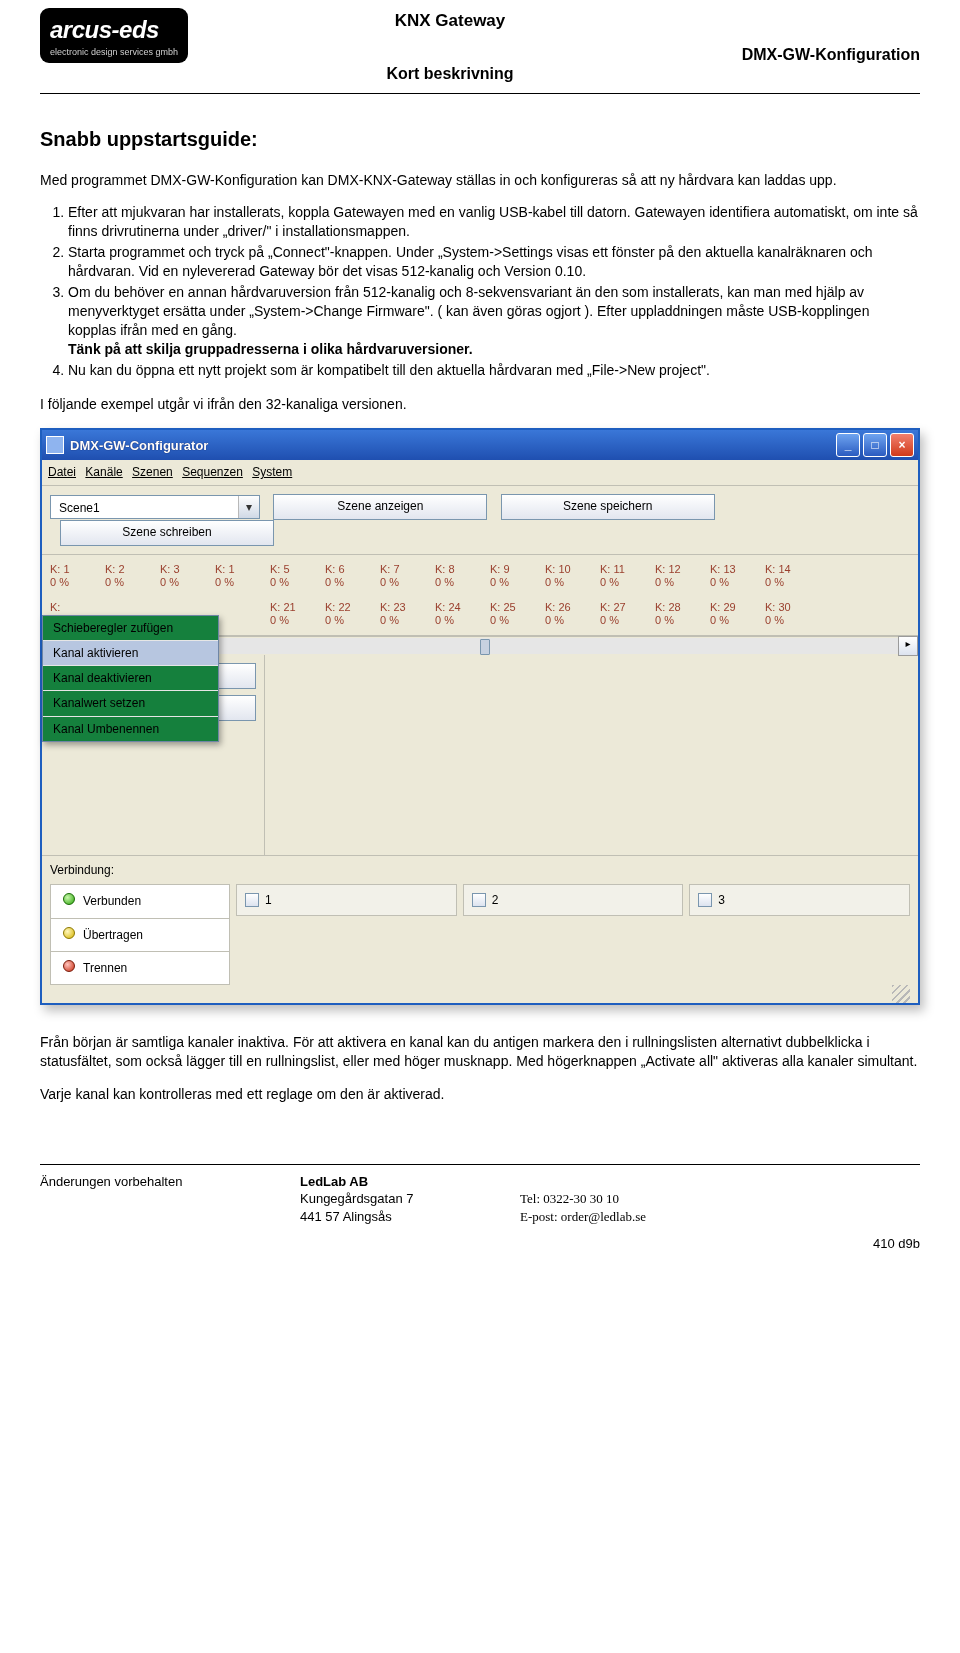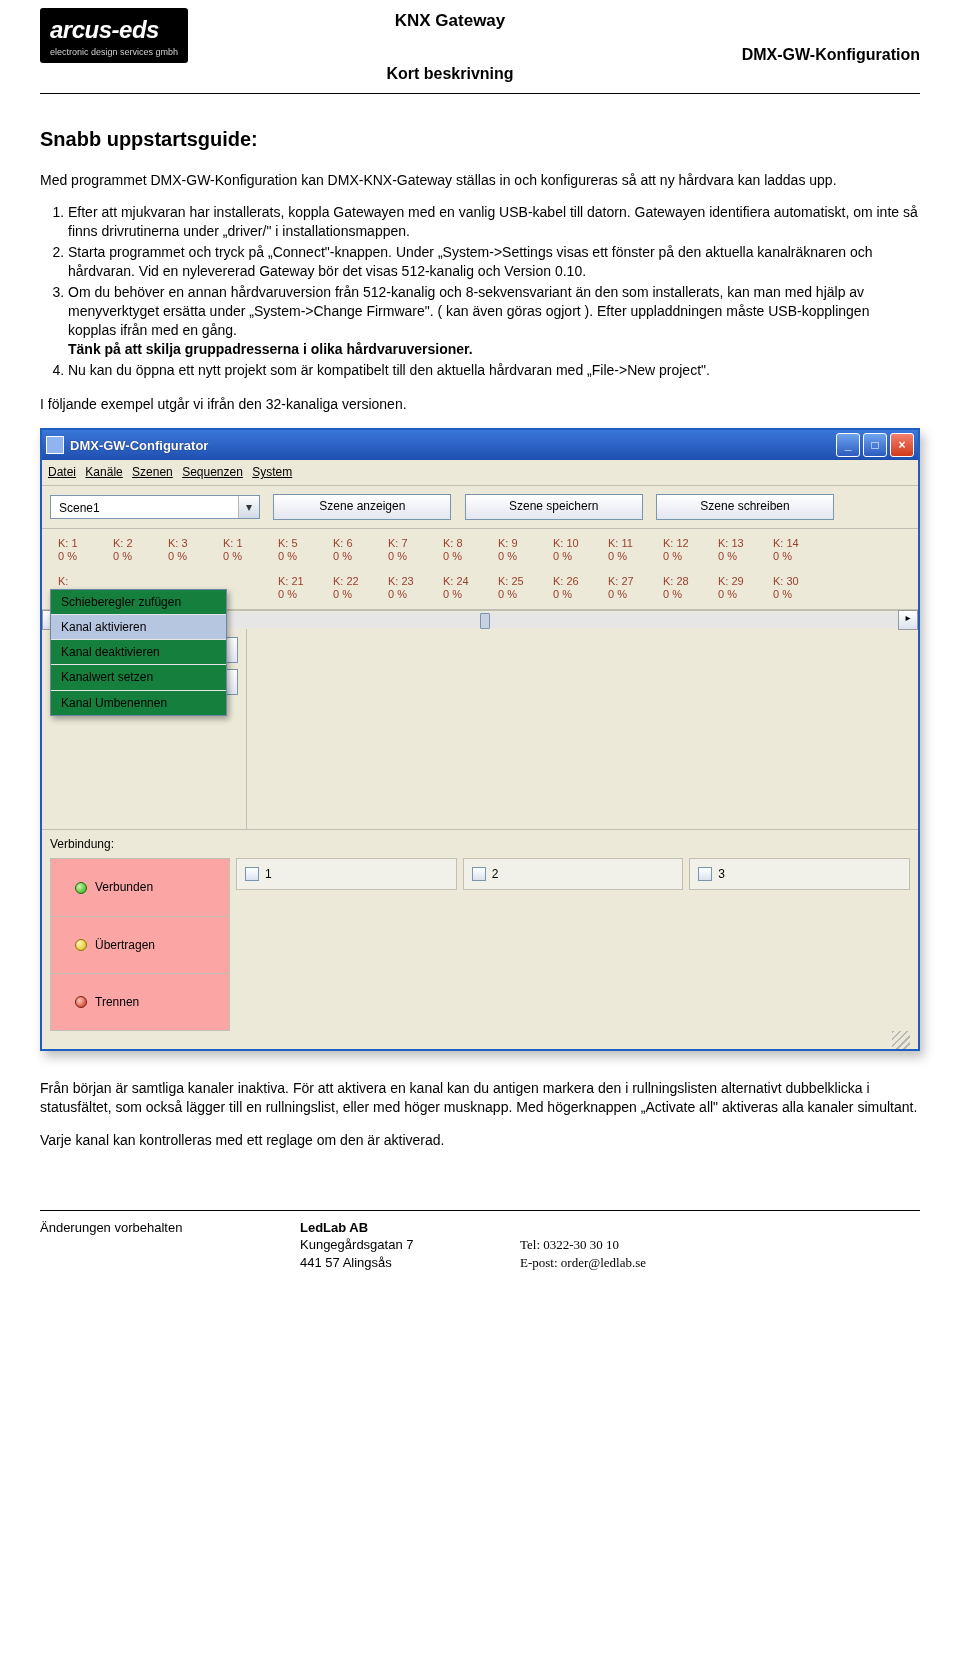--- a/index.html
+++ b/index.html
@@ -6,7 +6,7 @@
   .page{width:960px;margin:0 auto;padding:8px 40px 40px 40px;box-sizing:border-box}
   .top{display:flex;align-items:flex-start;margin-bottom:6px}
   .logo-box{width:200px}
-  .logo{background:#000;color:#fff;padding:6px 10px 4px 10px;border-radius:3px;display:inline-block}
+  .logo{background:#000;color:#fff;padding:6px 10px 4px 10px;border-radius:9px;display:inline-block}
   .logo .big{font-size:24px;font-weight:bold;font-style:italic;letter-spacing:-0.5px}
   .logo .sub{font-size:9px;color:#cfcfcf}
   .top-center{flex:1;text-align:center}

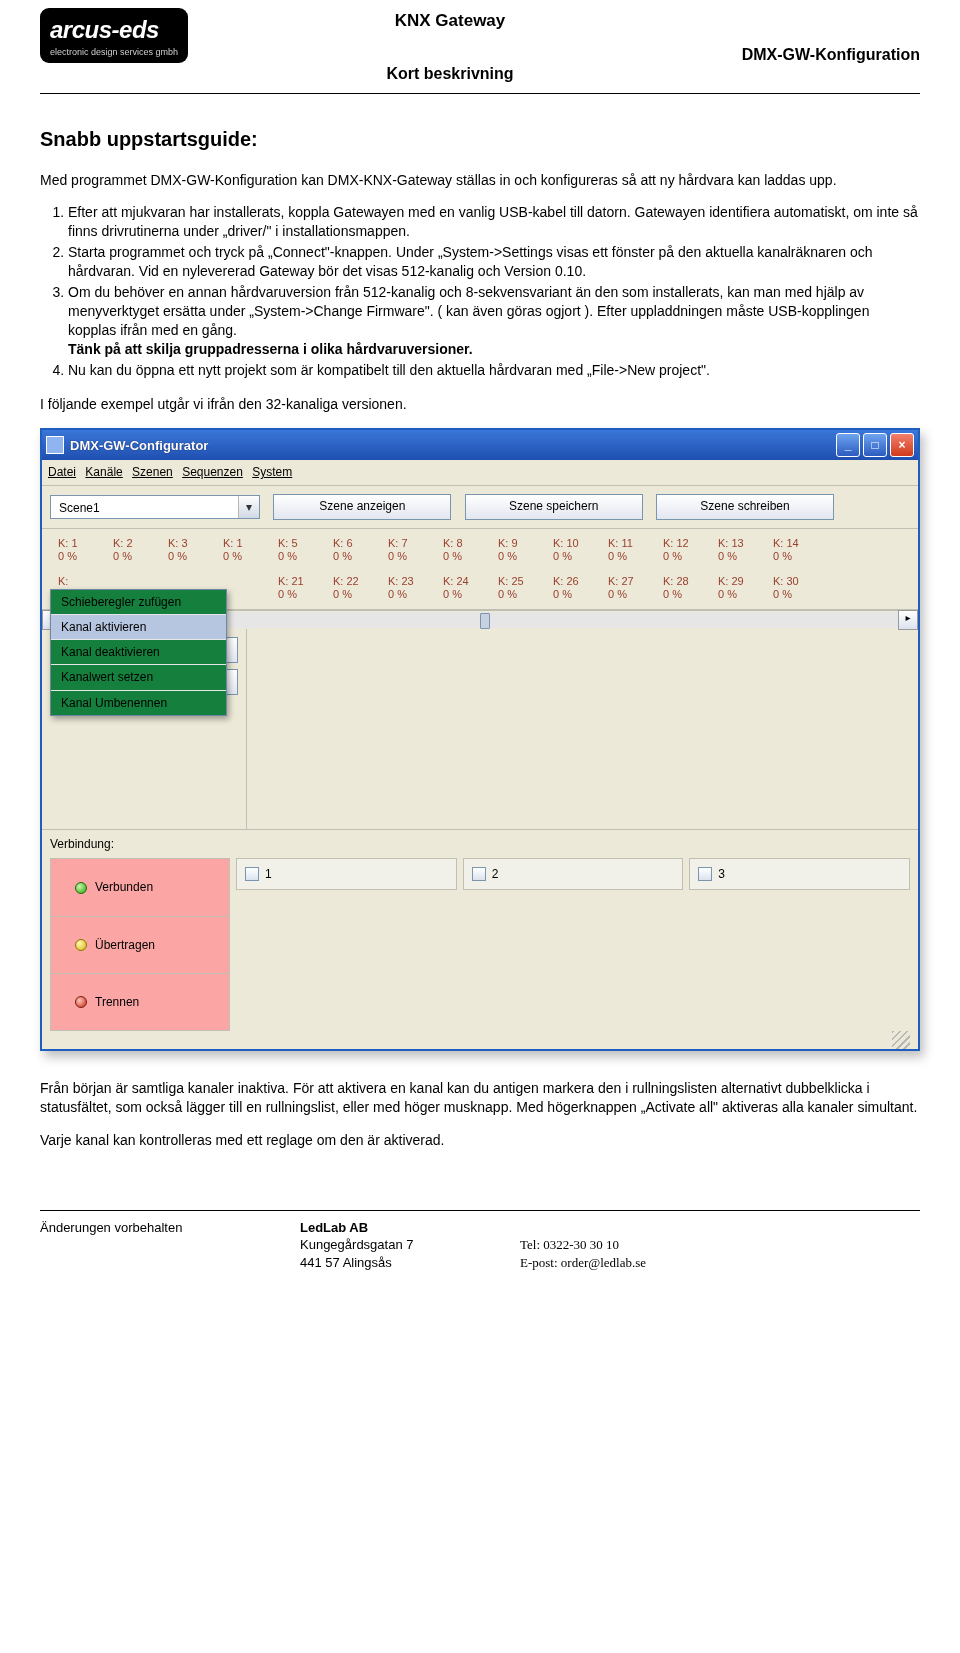--- a/index.html
+++ b/index.html
@@ -33,7 +33,7 @@
   .tfield{display:inline-block;border:1px solid #7a96ae;background:#fff;height:24px;vertical-align:middle;box-sizing:border-box;position:relative}
   .dd{width:210px;padding:4px 24px 4px 8px}
   .dd .arrow{position:absolute;right:0;top:0;bottom:0;width:20px;border-left:1px solid #b8b8b8;background:linear-gradient(to bottom,#fefefe,#d0d9e6);text-align:center;line-height:22px;color:#333}
-  .btn{display:inline-block;border:1px solid #7a96ae;background:linear-gradient(to bottom,#fff,#e2e6ef);height:24px;padding:0 8px;line-height:22px;vertical-align:middle;margin-left:10px;cursor:default}
+  .btn{display:inline-block;border:1px solid #7a96ae;background:linear-gradient(to bottom,#fff,#e2e6ef);height:24px;padding:0 26px;line-height:22px;vertical-align:middle;margin-left:10px;cursor:default}
   .kgrid{padding:6px 16px;border-bottom:1px solid #c0bfb4}
   .krow{display:flex;gap:0}
   .kcell{width:55px;color:#9a3f2d;font-size:11px;line-height:1.2;padding:2px 0}

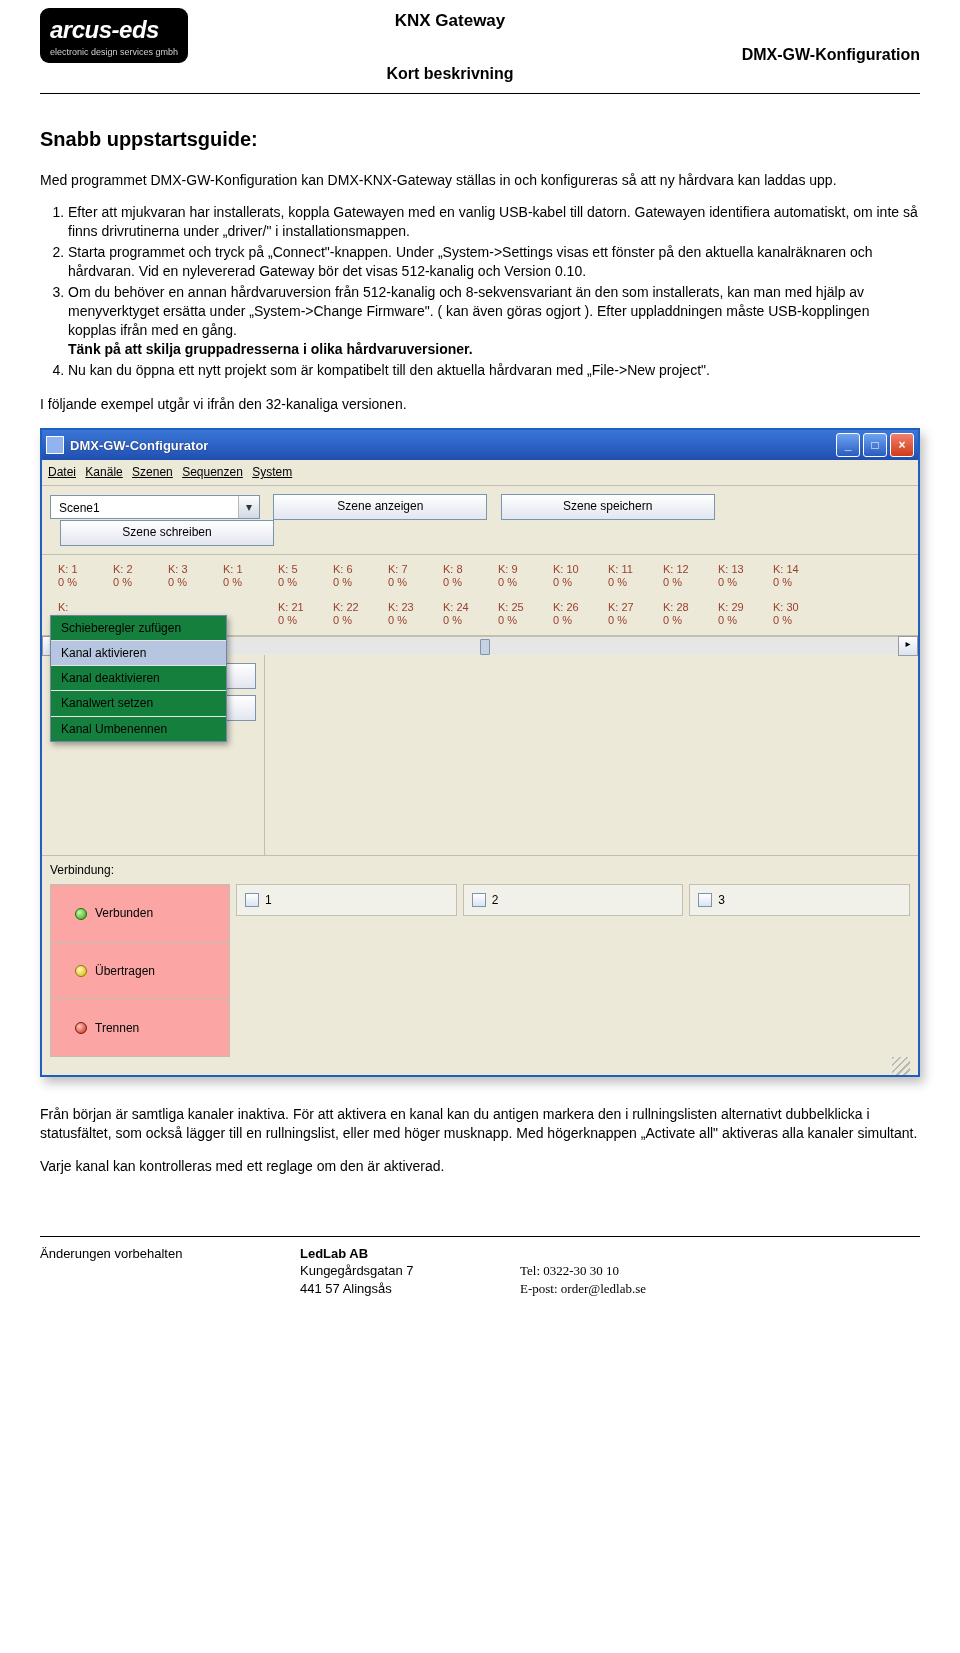--- a/index.html
+++ b/index.html
@@ -34,7 +34,7 @@
   .dd{width:210px;padding:4px 24px 4px 8px}
   .dd .arrow{position:absolute;right:0;top:0;bottom:0;width:20px;border-left:1px solid #b8b8b8;background:linear-gradient(to bottom,#fefefe,#d0d9e6);text-align:center;line-height:22px;color:#333}
   .btn{display:inline-block;border:1px solid #7a96ae;background:linear-gradient(to bottom,#fff,#e2e6ef);height:24px;padding:0 26px;line-height:22px;vertical-align:middle;margin-left:10px;cursor:default}
-  .kgrid{padding:6px 16px;border-bottom:1px solid #c0bfb4}
+  .kgrid{padding:6px 8px;border-bottom:1px solid #c0bfb4}
   .krow{display:flex;gap:0}
   .kcell{width:55px;color:#9a3f2d;font-size:11px;line-height:1.2;padding:2px 0}
   .ctx{position:absolute;left:-8px;top:16px;background:#15803d;border:1px solid #6f86a5;width:175px;box-shadow:2px 3px 6px rgba(0,0,0,.35);z-index:5}

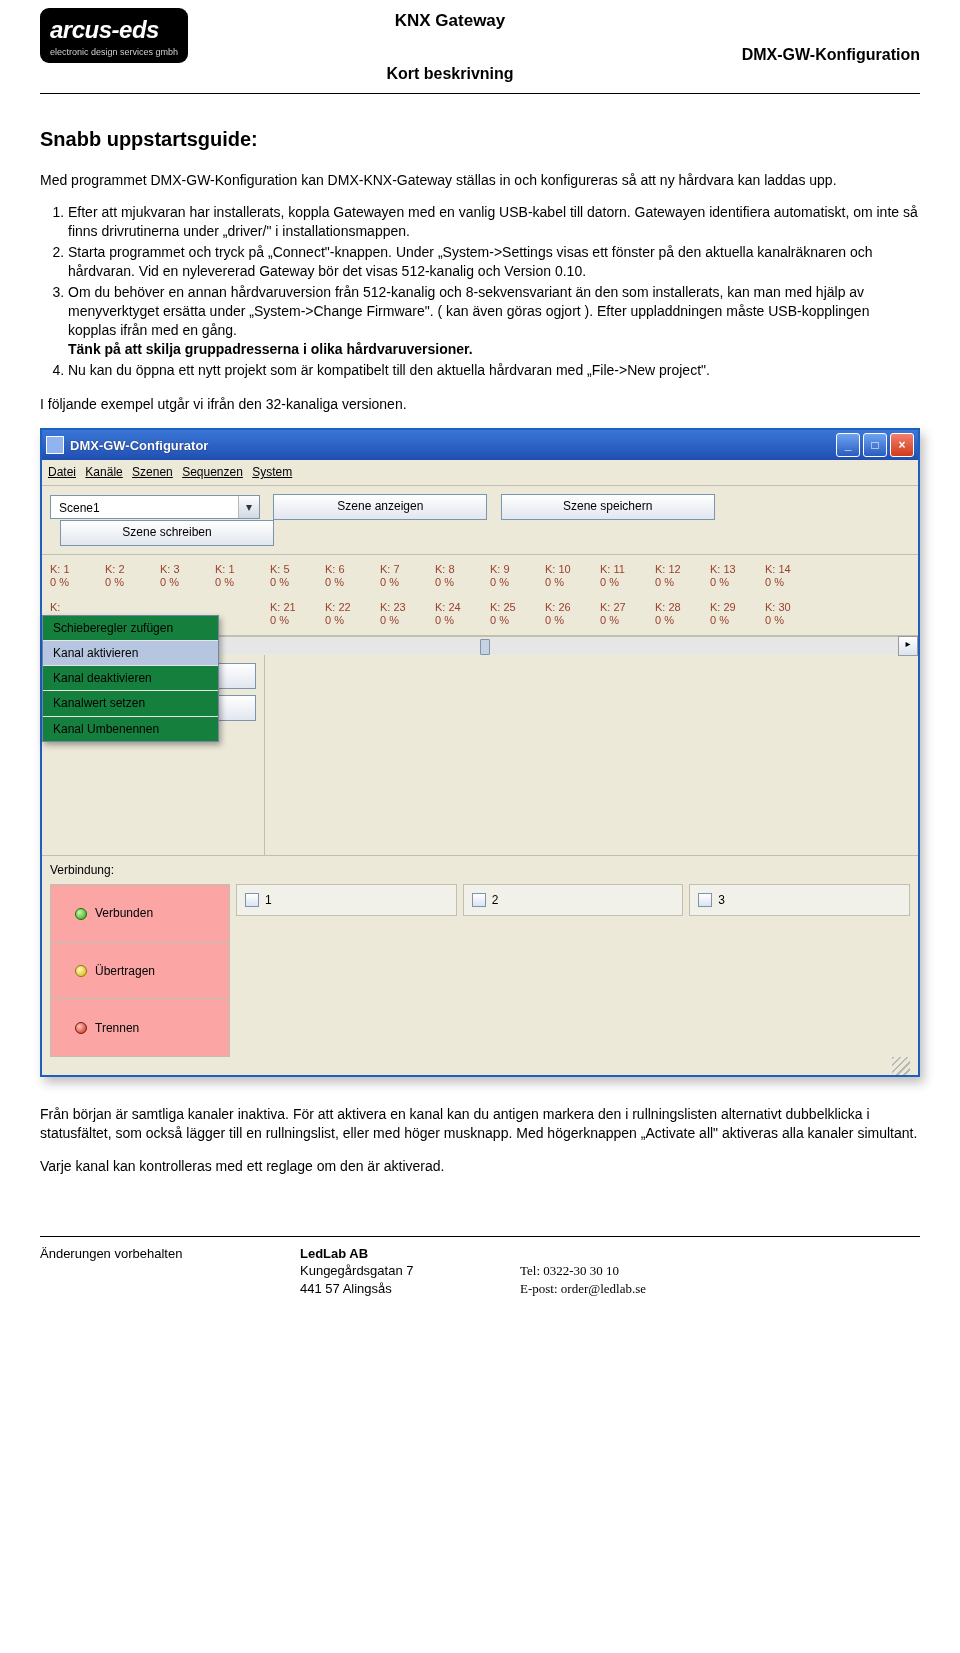--- a/index.html
+++ b/index.html
@@ -53,7 +53,7 @@
   .statusbar .lbl{margin-bottom:6px}
   .status-row{display:flex;align-items:stretch}
   .status-col{width:180px}
-  .status-item{display:flex;align-items:center;padding:20px;border:1px solid #c0bfb4;border-bottom:none;background:#fca5a5;cursor:default}
+  .status-item{display:flex;align-items:flex-start;padding:8px;border:1px solid #c0bfb4;border-bottom:none;background:#ffffff;cursor:default}
   .status-item:last-child{border-bottom:1px solid #c0bfb4}
   .dot{width:12px;height:12px;border-radius:50%;margin:0 8px 0 4px;display:inline-block;box-sizing:border-box}
   .dot.green{background:radial-gradient(circle at 35% 35%,#c8f7ac,#2ba50a);border:1px solid #1a6b05}

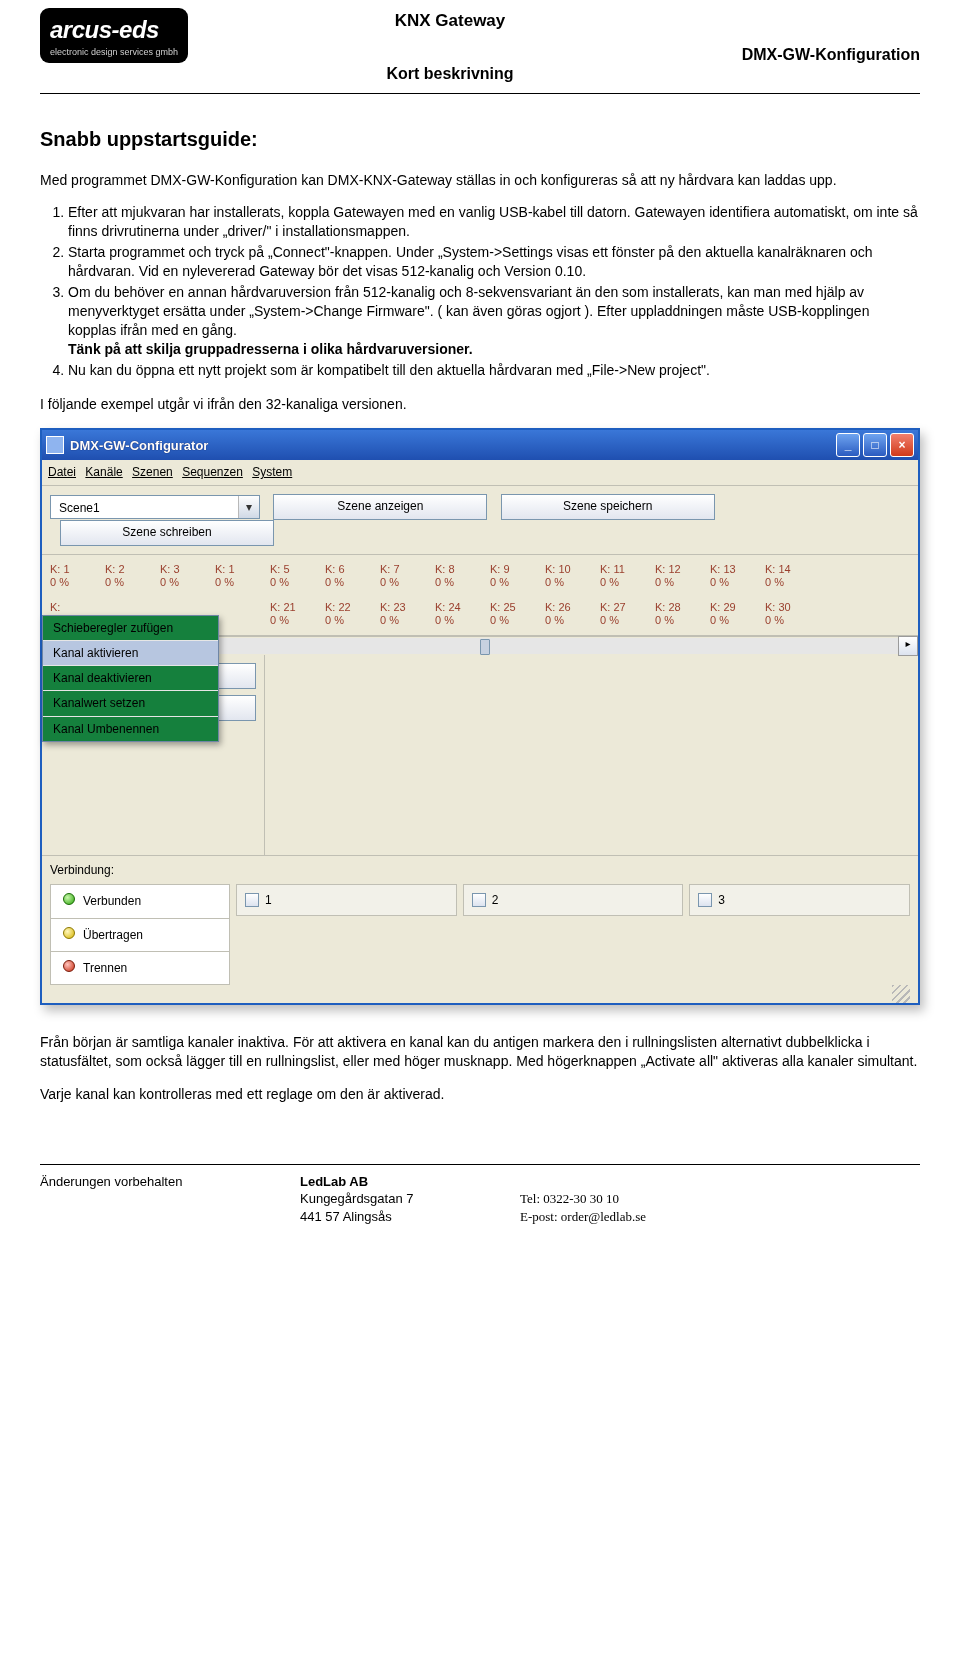--- a/index.html
+++ b/index.html
@@ -325,6 +325,7 @@
         <div>E-post: order@ledlab.se</div>
       </div>
     </div>
+    <div class="pgno">410 d9b</div>
   </div>
 
 </div>

